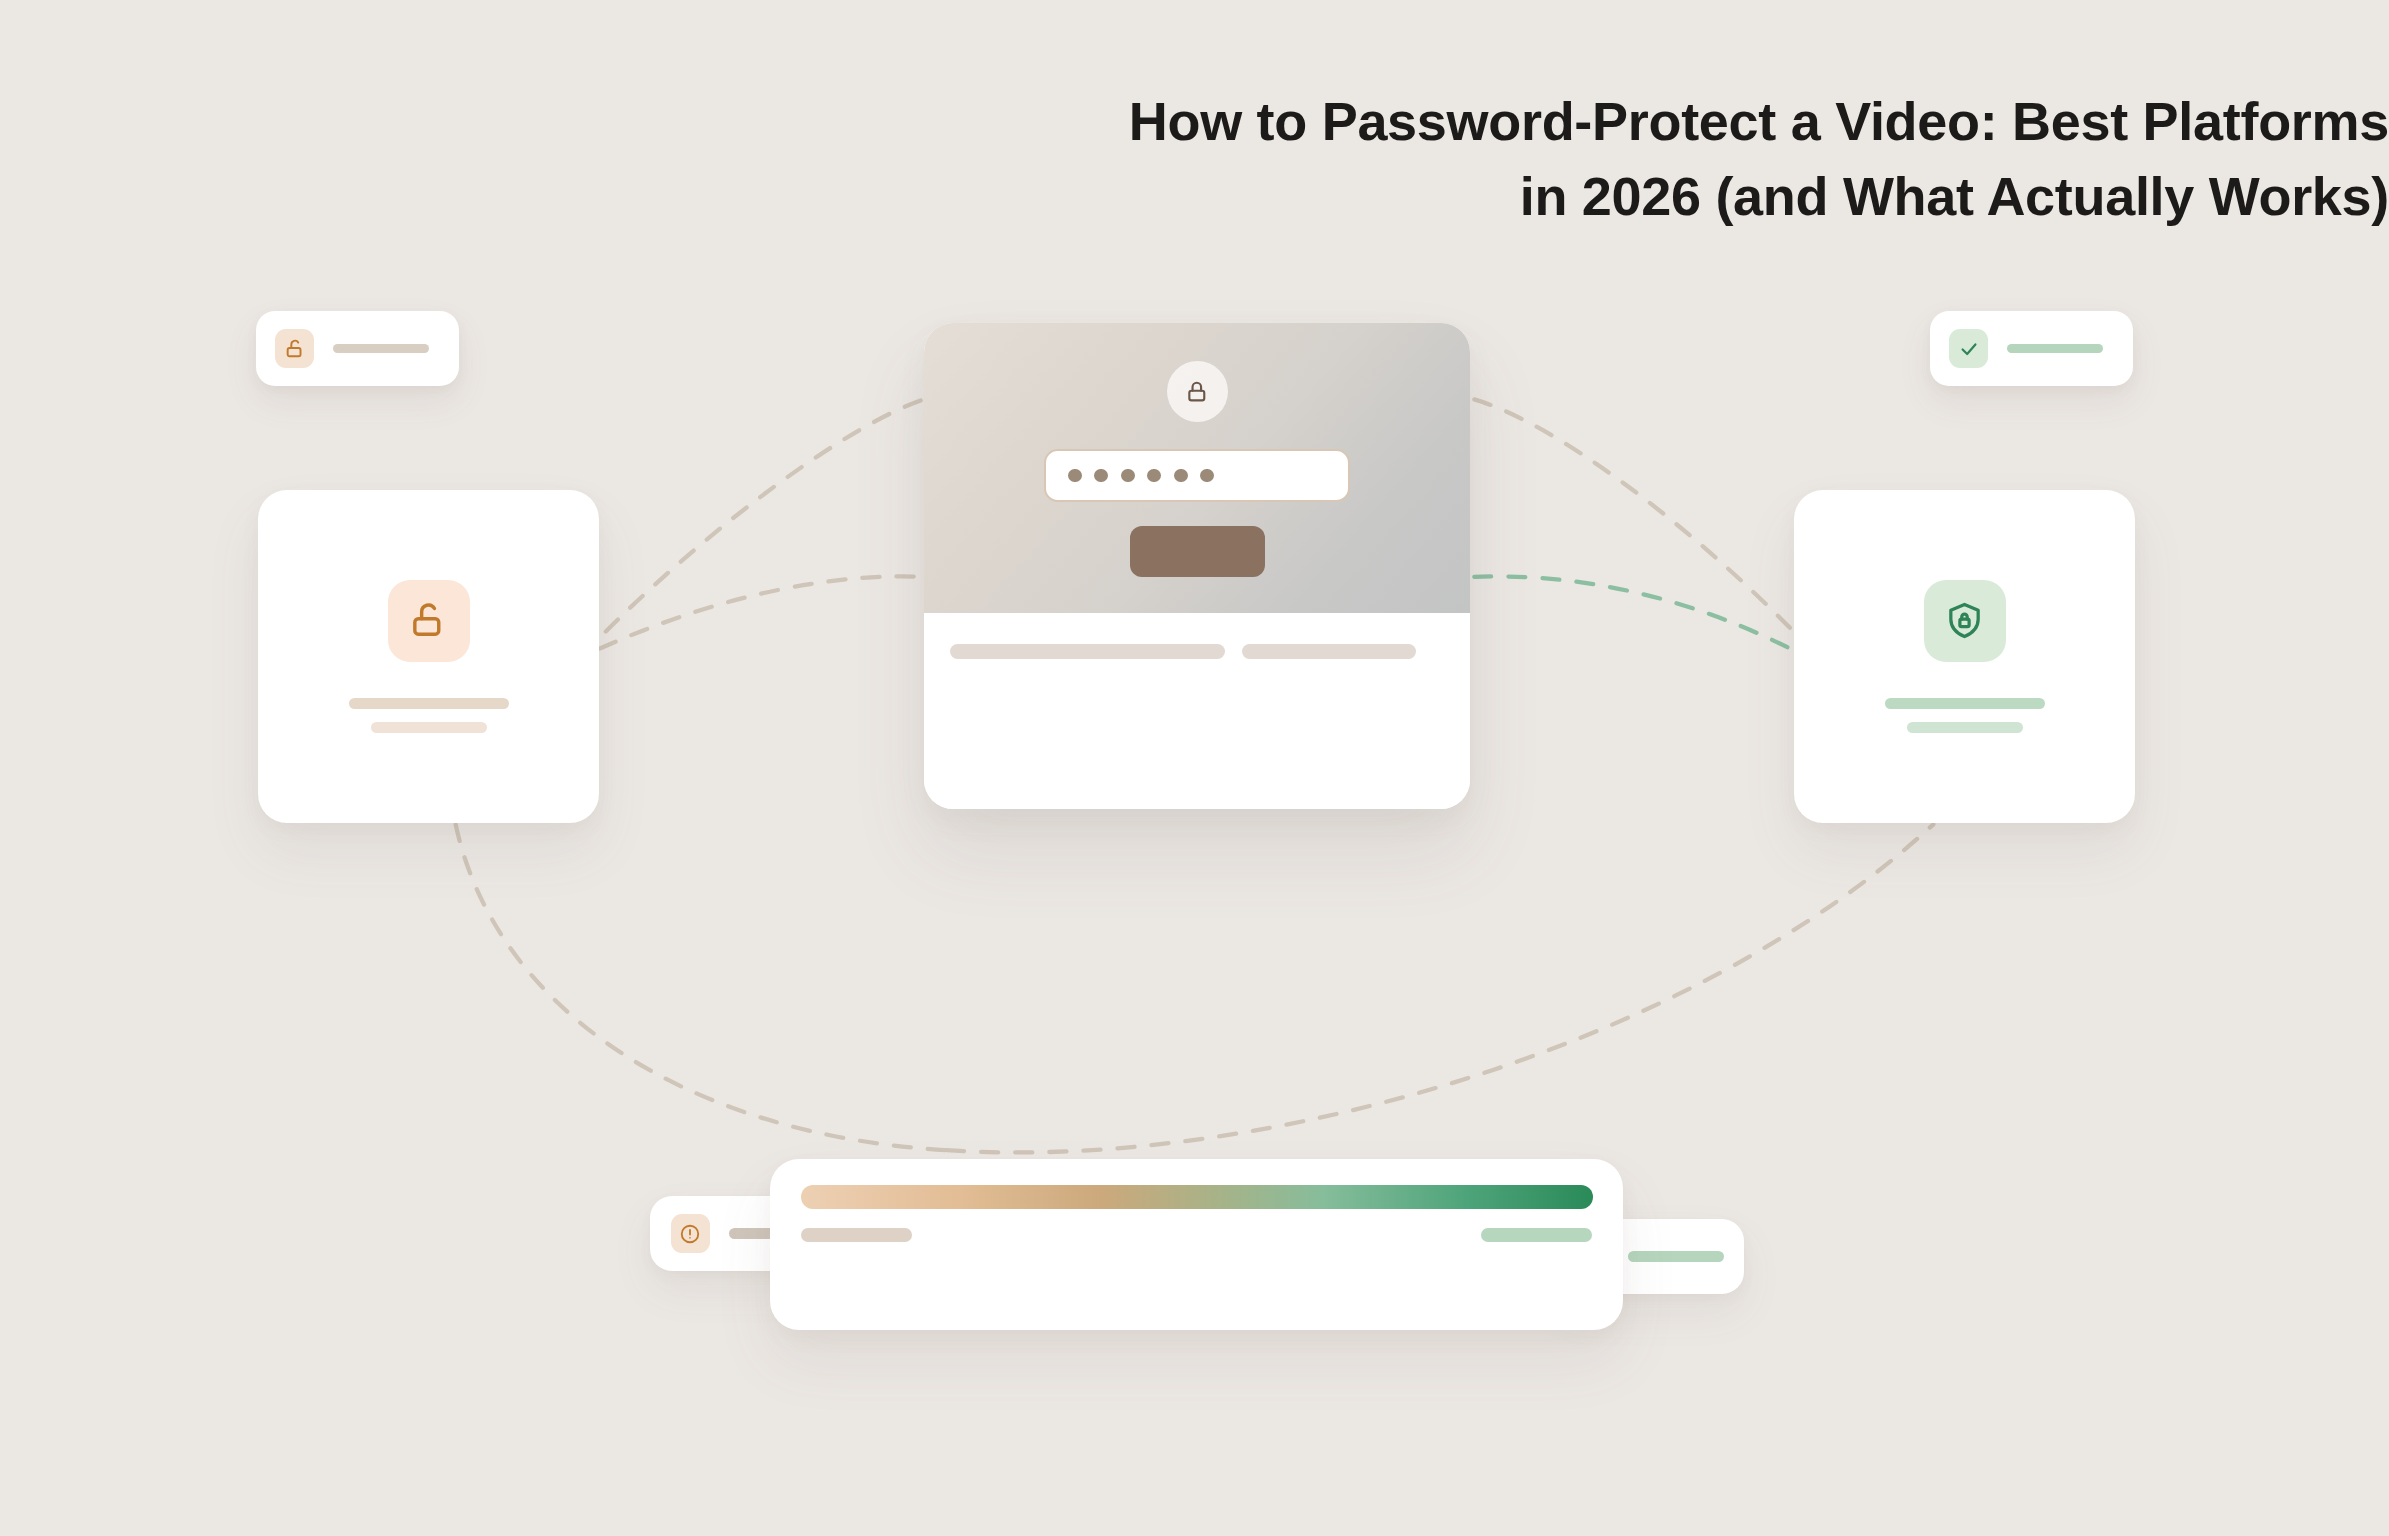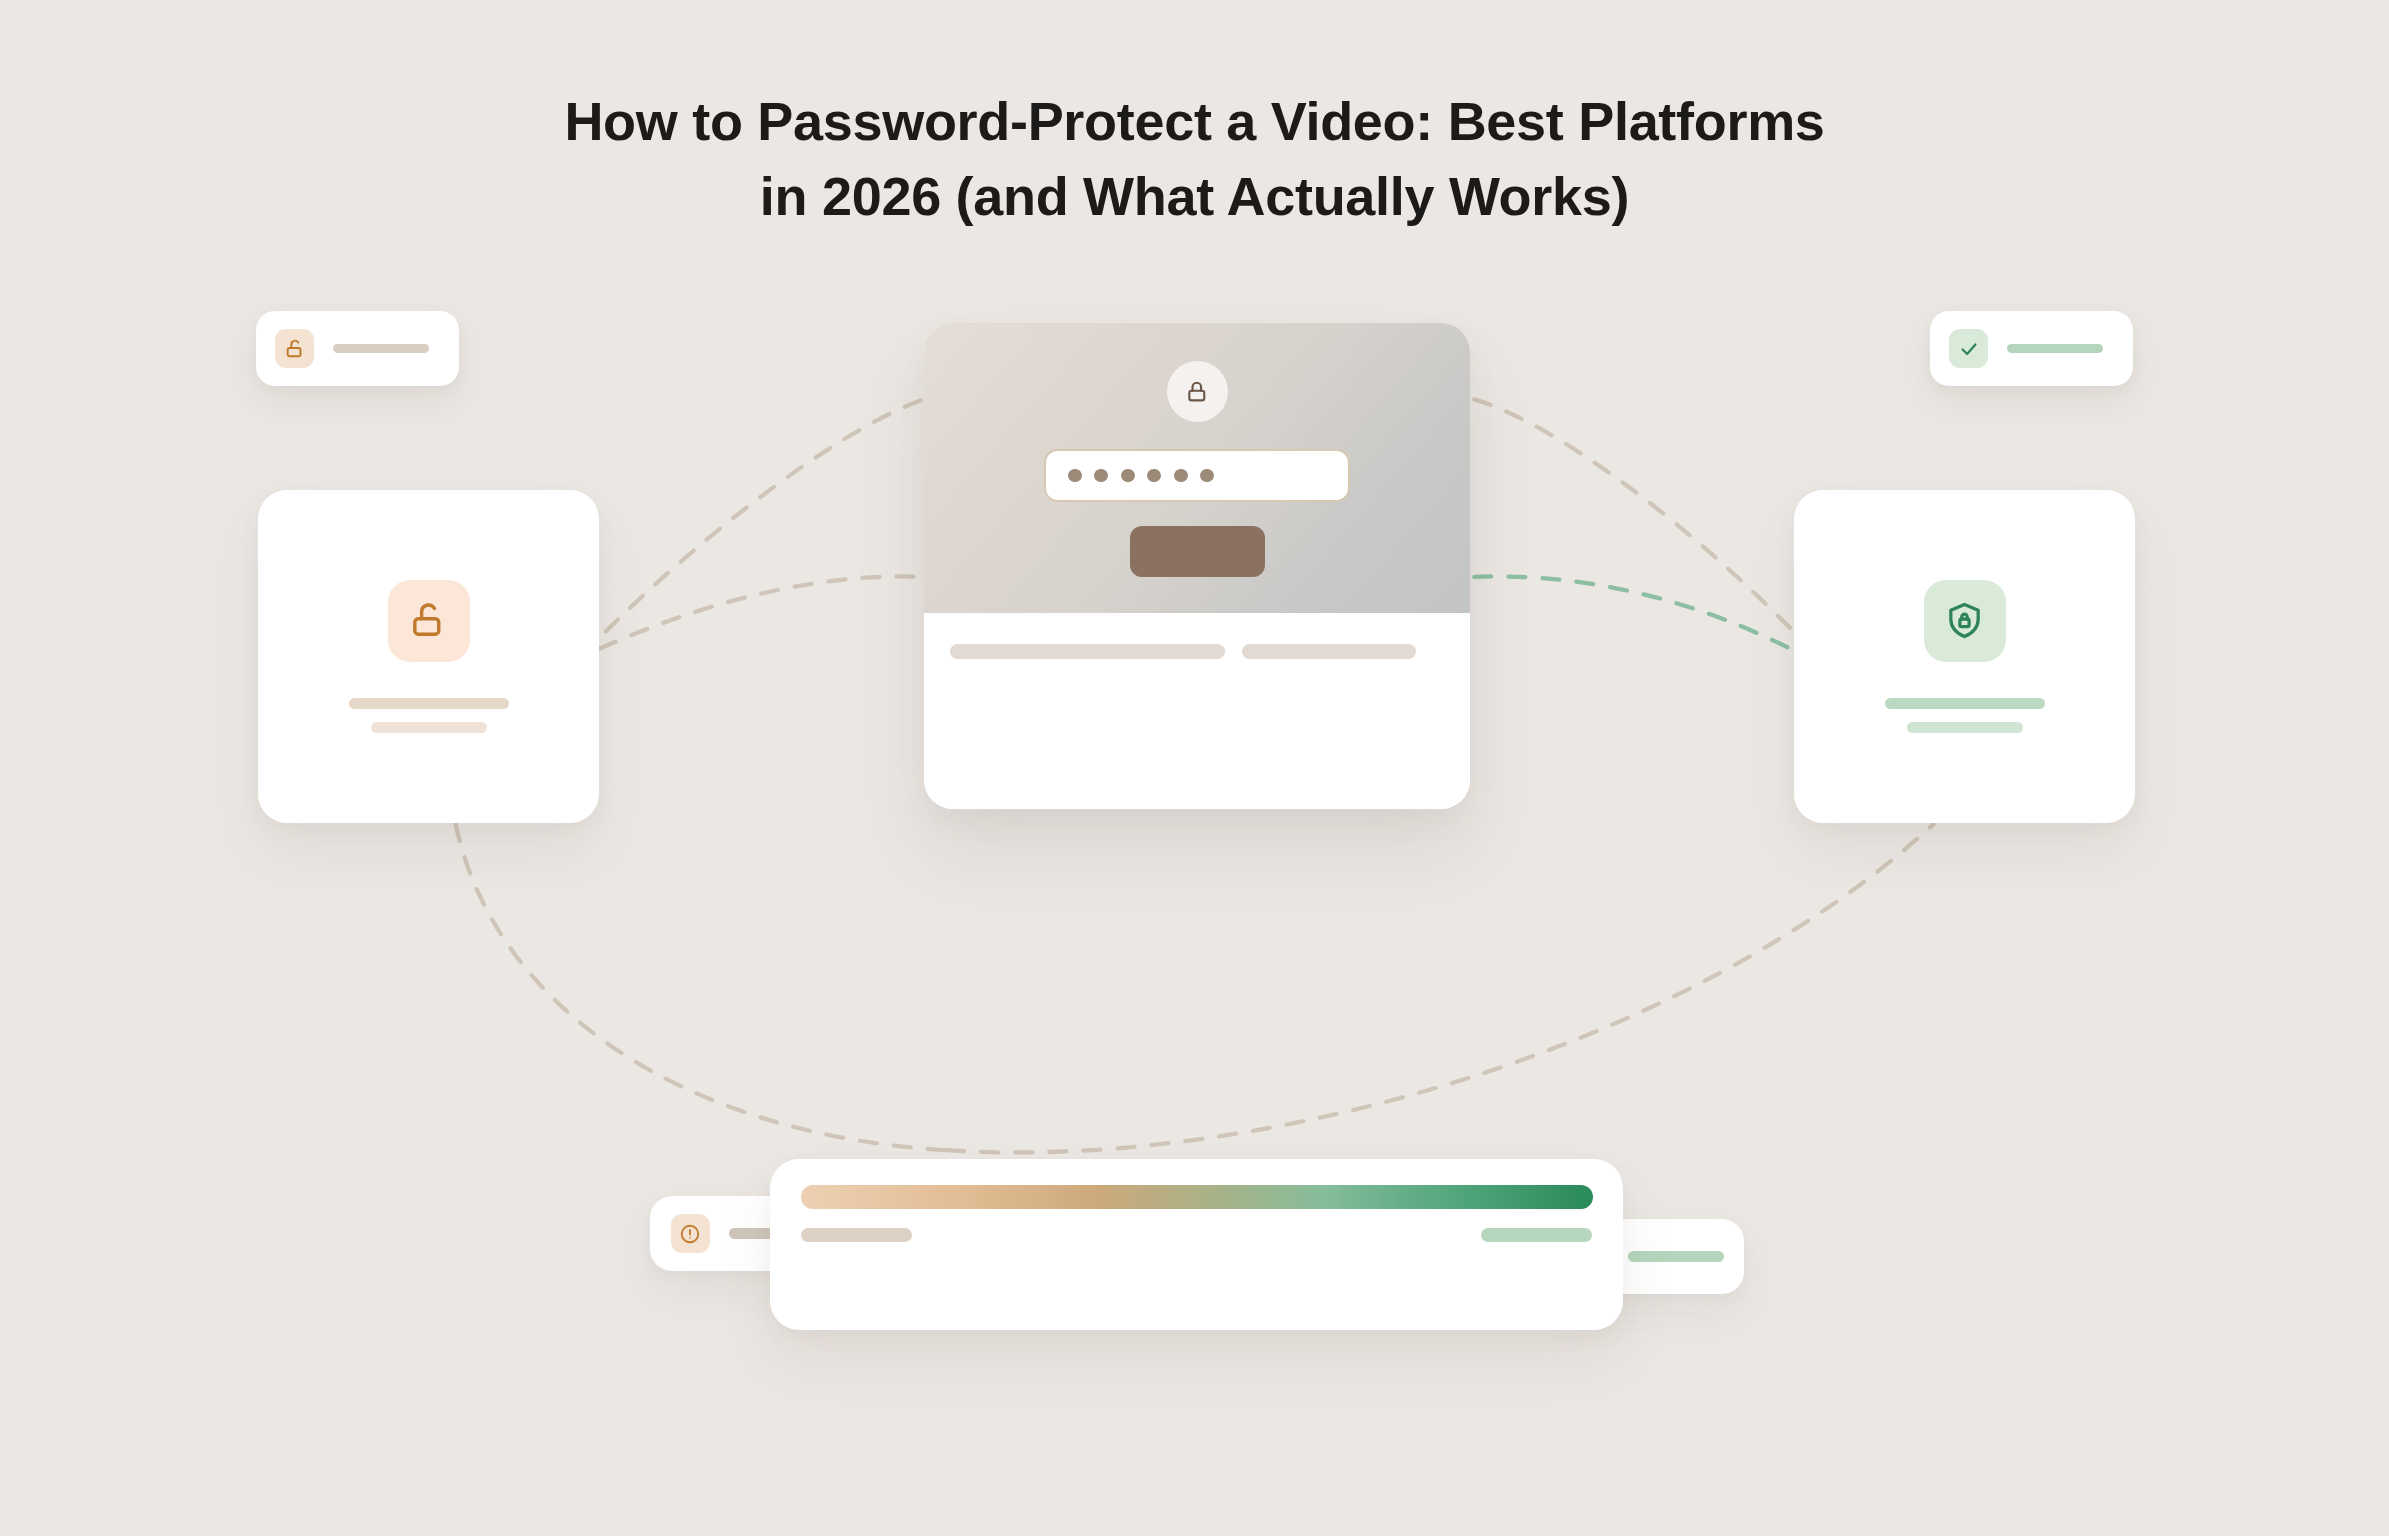--- a/index.html
+++ b/index.html
@@ -21,7 +21,7 @@
     left: 0;
     top: 84px;
     width: 2389px;
-    text-align: center;
+    text-align: right;
     font-size: 54px;
     font-weight: bold;
     line-height: 1.38;

